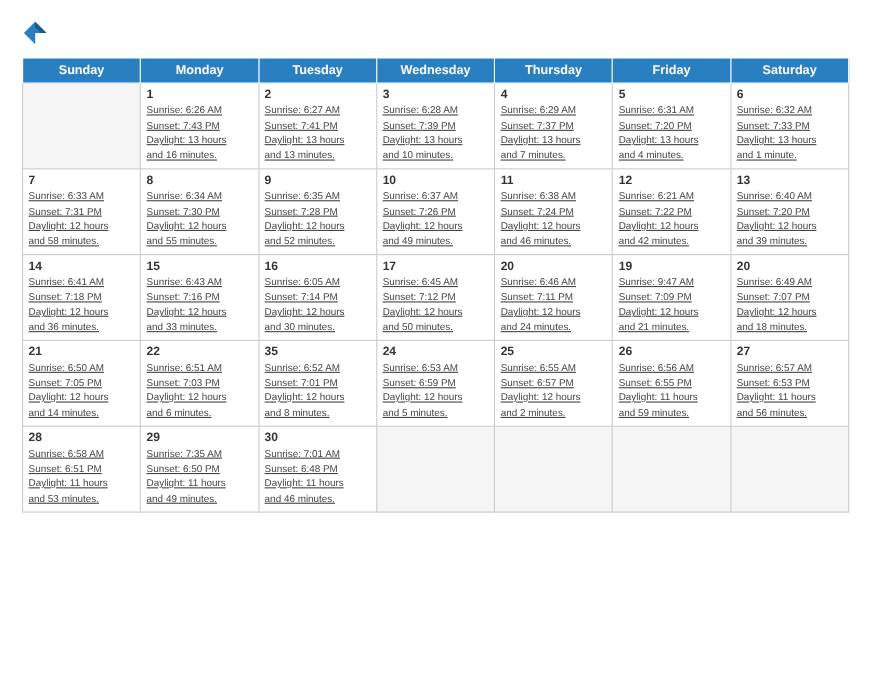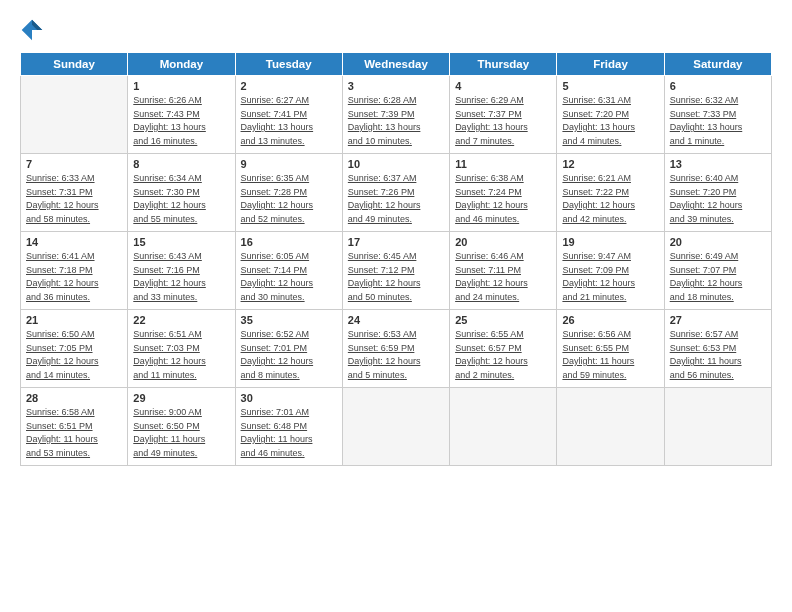--- a/index.html
+++ b/index.html
@@ -226,7 +226,7 @@
           </td>
           <td>
             <span class="day-num">22</span>
-            <div class="day-info"><span>Sunrise: 6:51 AM</span><br><span>Sunset: 7:03 PM</span><br><span>Daylight: 12 hours</span><br><span>and 11 minutes.</span></div>
+            <div class="day-info"><span>Sunrise: 6:51 AM</span><br><span>Sunset: 7:03 PM</span><br><span>Daylight: 12 hours</span><br><span>and 6 minutes.</span></div>
           </td>
           <td>
             <span class="day-num">35</span>

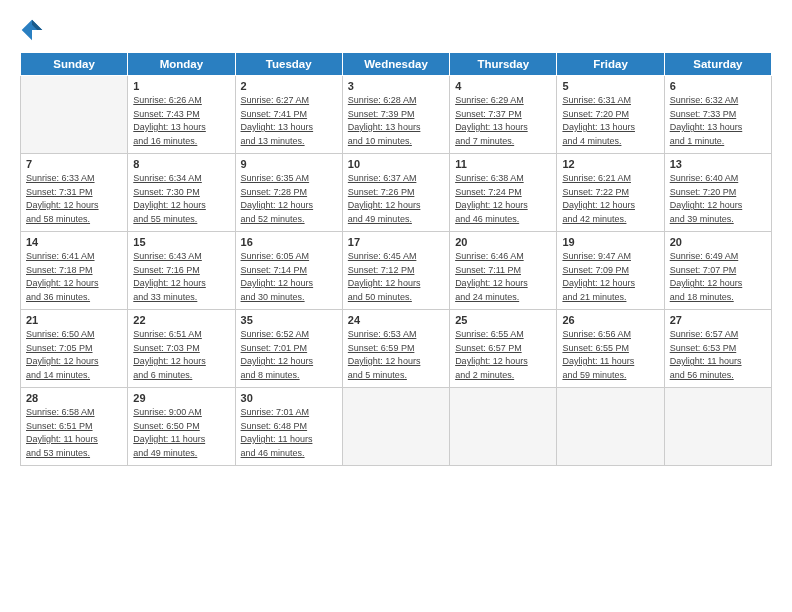--- a/index.html
+++ b/index.html
@@ -256,7 +256,7 @@
           </td>
           <td>
             <span class="day-num">29</span>
-            <div class="day-info"><span>Sunrise: 9:00 AM</span><br><span>Sunset: 6:50 PM</span><br><span>Daylight: 11 hours</span><br><span>and 49 minutes.</span></div>
+            <div class="day-info"><span>Sunrise: 7:35 AM</span><br><span>Sunset: 6:50 PM</span><br><span>Daylight: 11 hours</span><br><span>and 49 minutes.</span></div>
           </td>
           <td>
             <span class="day-num">30</span>

